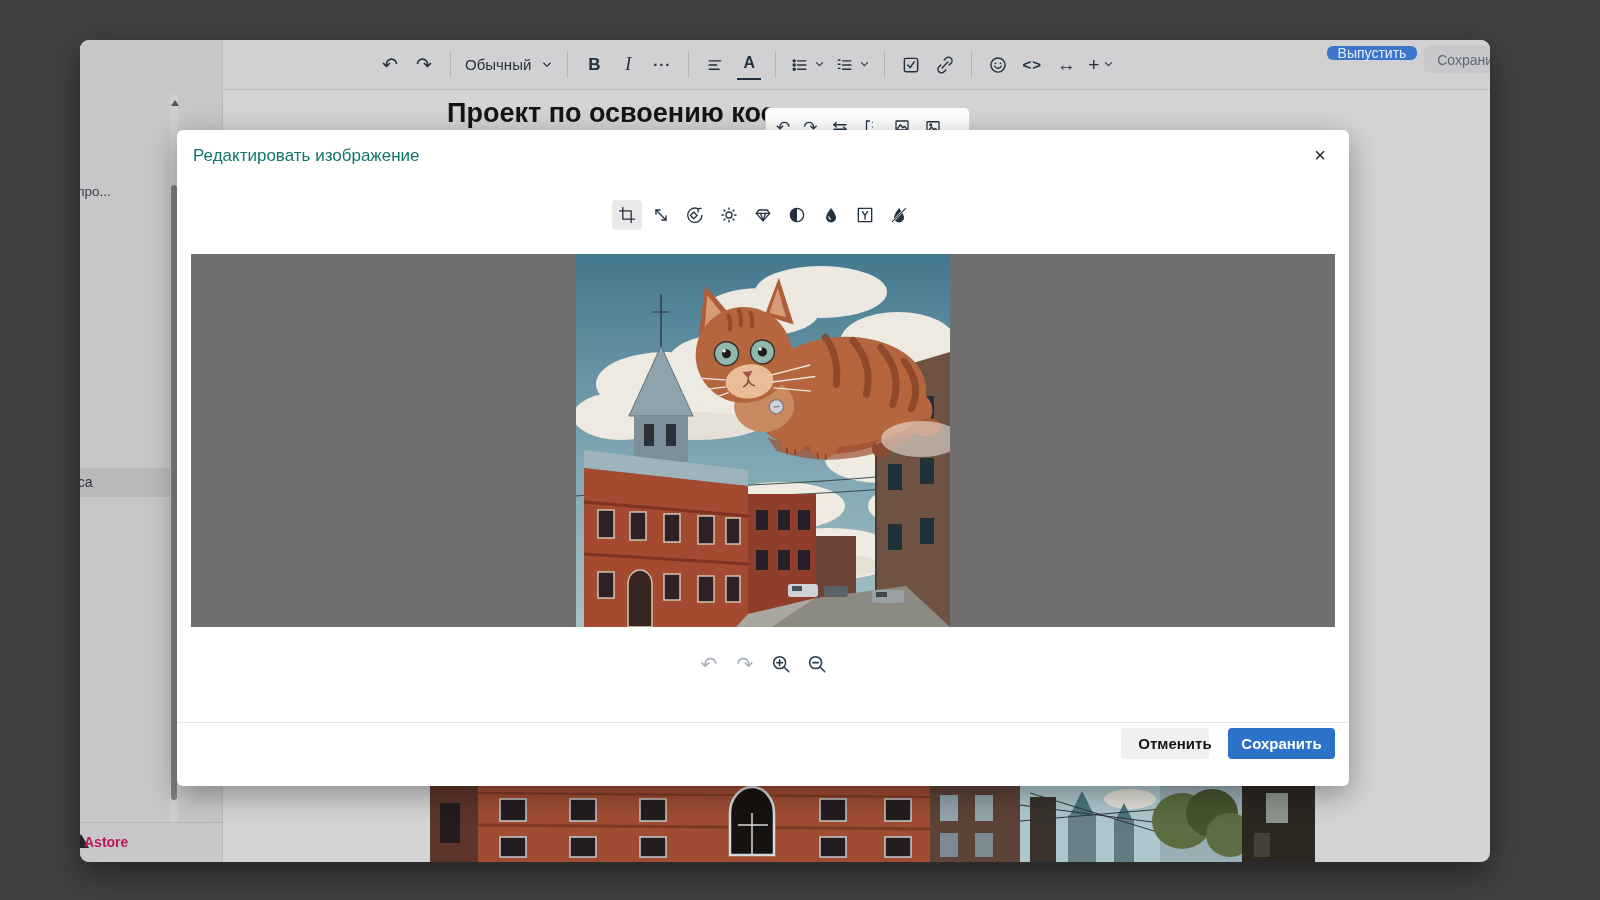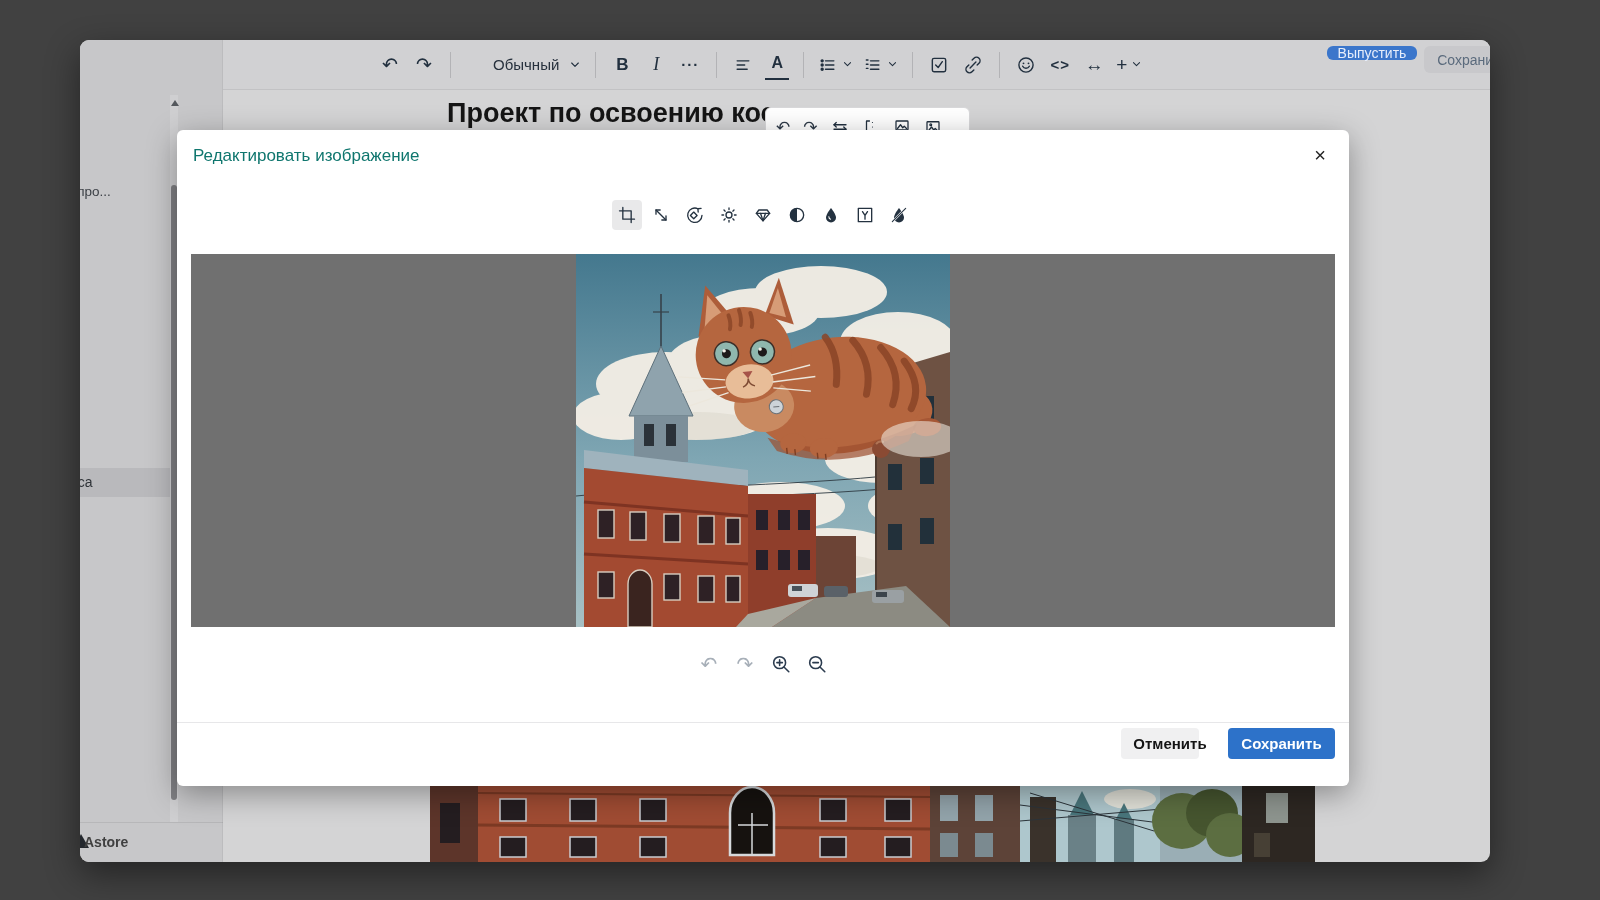--- a/index.html
+++ b/index.html
@@ -39,7 +39,7 @@
   .tb-more { font-size:15px; font-weight:bold; letter-spacing:1px; }
   .tb-colorA { font-size:16px; font-weight:bold; border-bottom:2px solid #22303f; line-height:1.15; }
   .tb-code { font-size:15px; font-weight:bold; letter-spacing:1px; }
-  .tb-style { font-size:15px; color:#27313d; margin-right:6px;margin-left:28px; }
+  .tb-style { font-size:15px; color:#27313d; margin-right:6px; }
   .ic { stroke:#22303f; fill:none; stroke-width:1.7; stroke-linecap:round; stroke-linejoin:round; }
   .chev { margin-left:4px; }
 

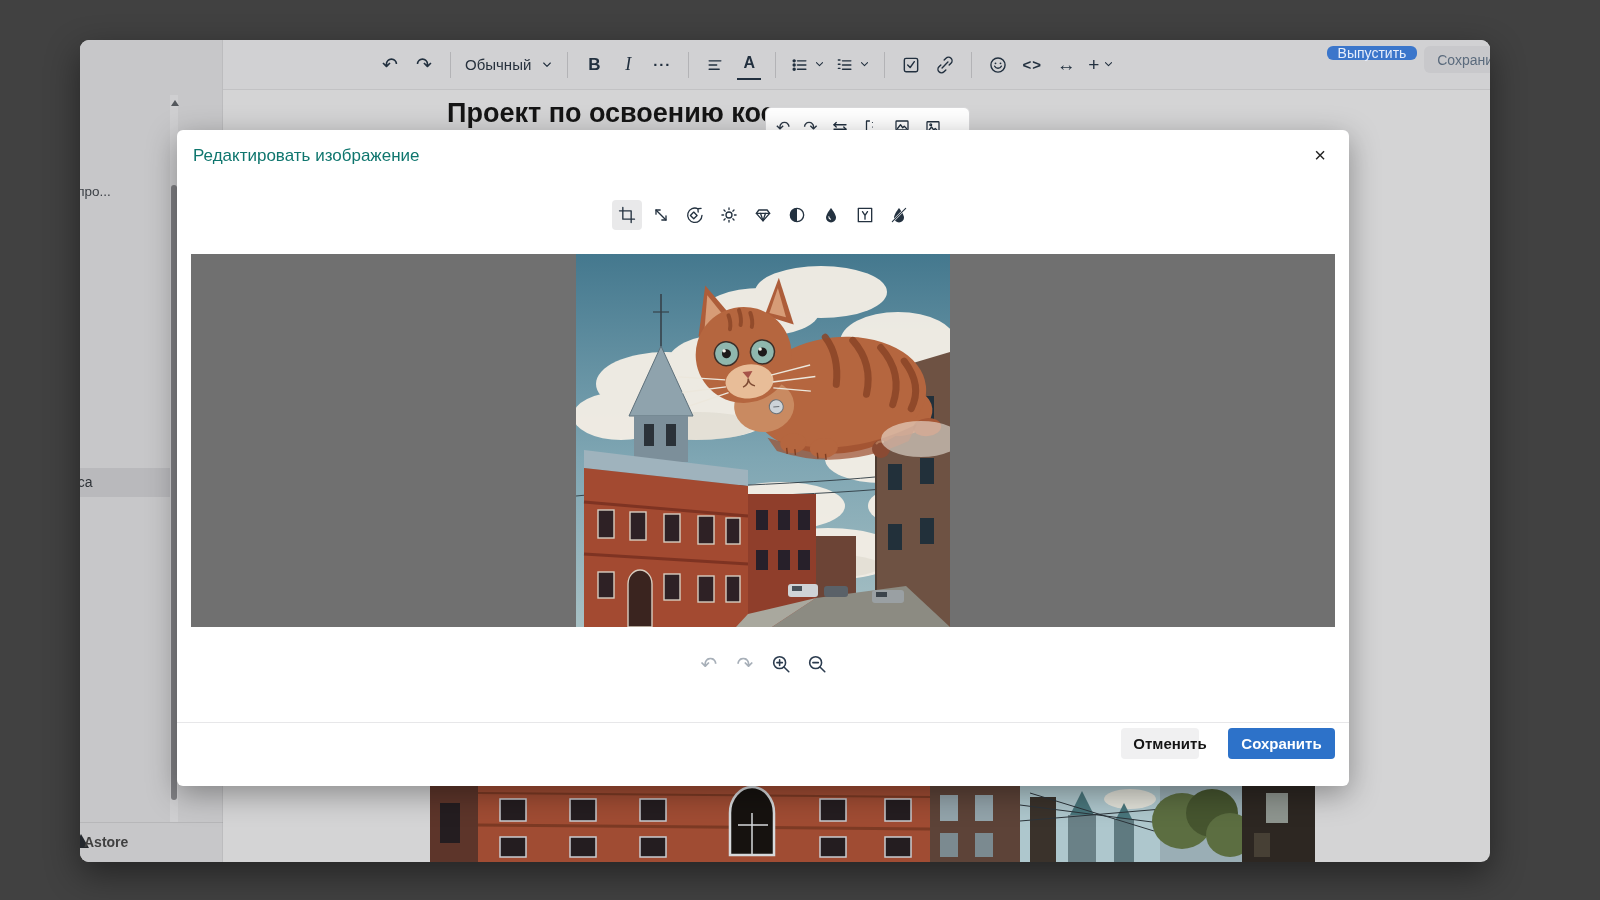--- a/index.html
+++ b/index.html
@@ -74,7 +74,7 @@
   .ctrl { width:22px; height:22px; display:flex; align-items:center; justify-content:center; cursor:pointer; }
   .ctrl-glyph { font-size:20px; color:#a7afb8; line-height:1; }
   #modal-divider { left:0; top:592px; width:1172px; height:1px; background:#e7e7e9; position:absolute; }
-  #btn-cancel { left:944px; top:598px; width:78px; height:31px; background:#f0f0f1; color:#141414;
+  #btn-cancel { left:944px; top:598px; width:88px; height:31px; background:#f0f0f1; color:#141414;
                 font-weight:bold; font-size:15px; border-radius:4px; position:absolute;padding-left:20px; }
   #btn-save { left:1051px; top:598px; width:107px; height:31px; background:#2d72c9; color:#ffffff;
               font-weight:bold; font-size:15px; border-radius:4px; position:absolute; }

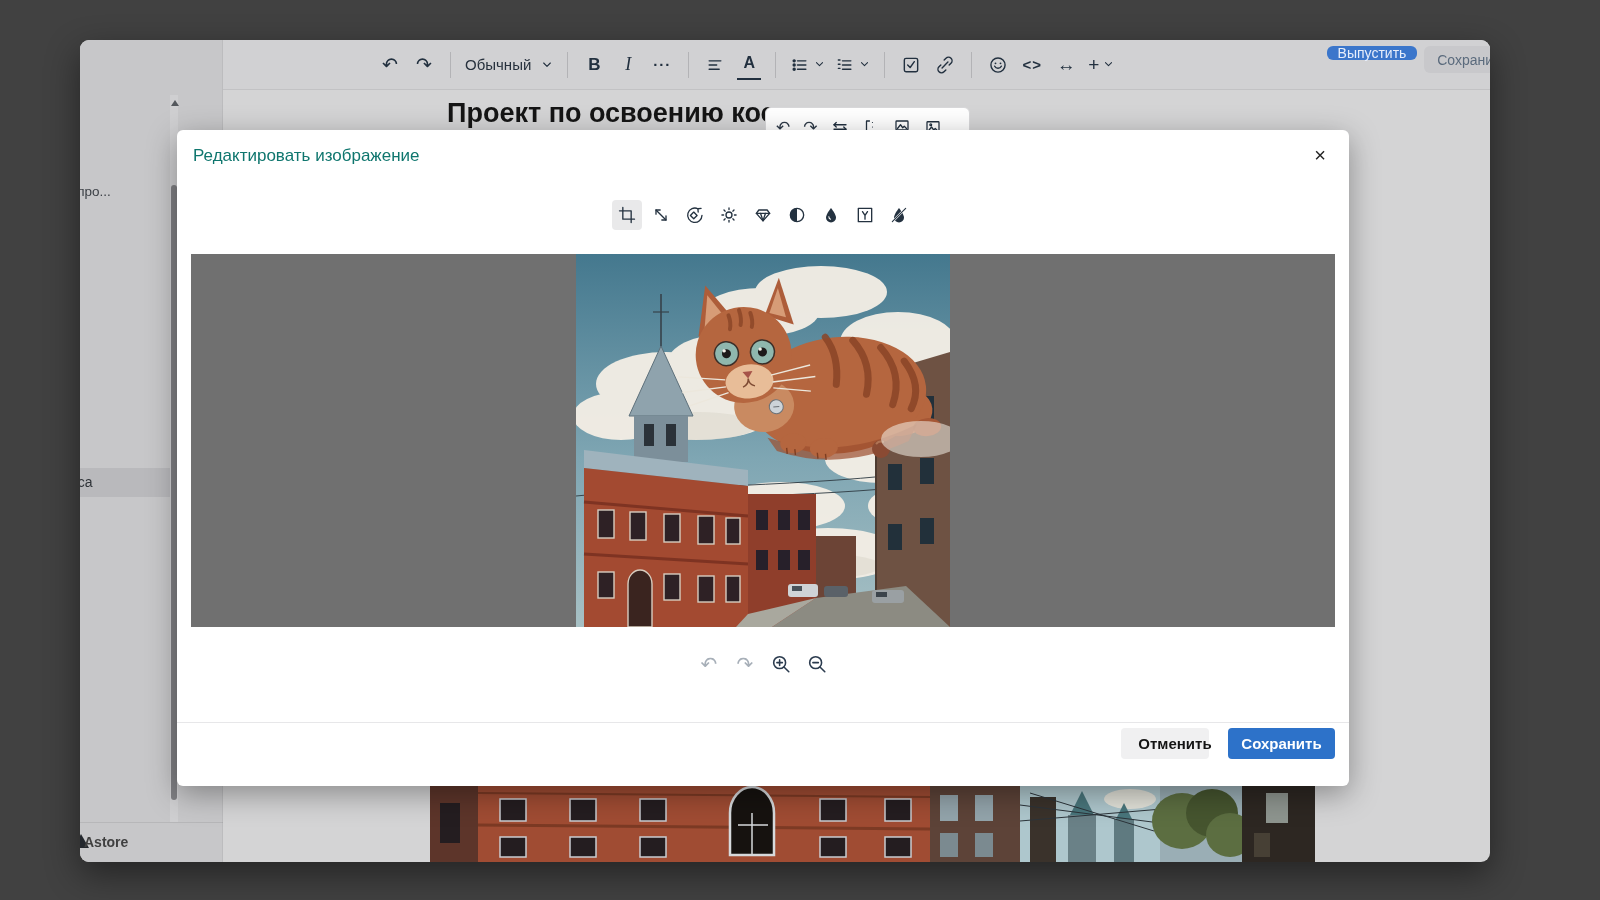--- a/index.html
+++ b/index.html
@@ -20,7 +20,7 @@
   #side-footer { left:0; top:782px; width:143px; height:40px; border-top:1px solid rgba(0,0,0,.08); }
   #brand-logo { left:-7px; top:11px; width:0; height:0; border-left:8px solid transparent;
                 border-right:8px solid transparent; border-bottom:14px solid #23272d; position:absolute; }
-  #brand-name { position:absolute; left:4px; top:11px; font-size:14px; font-weight:bold; color:#404040; }
+  #brand-name { position:absolute; left:4px; top:11px; font-size:14px; font-weight:bold; color:#be185d; }
   
   #side-scroll-track { left:90px; top:55px; width:8px; height:727px; background:#cfcfd1; }
   #side-scroll-up { left:91px; top:60px; width:0; height:0; border-left:4px solid transparent;

